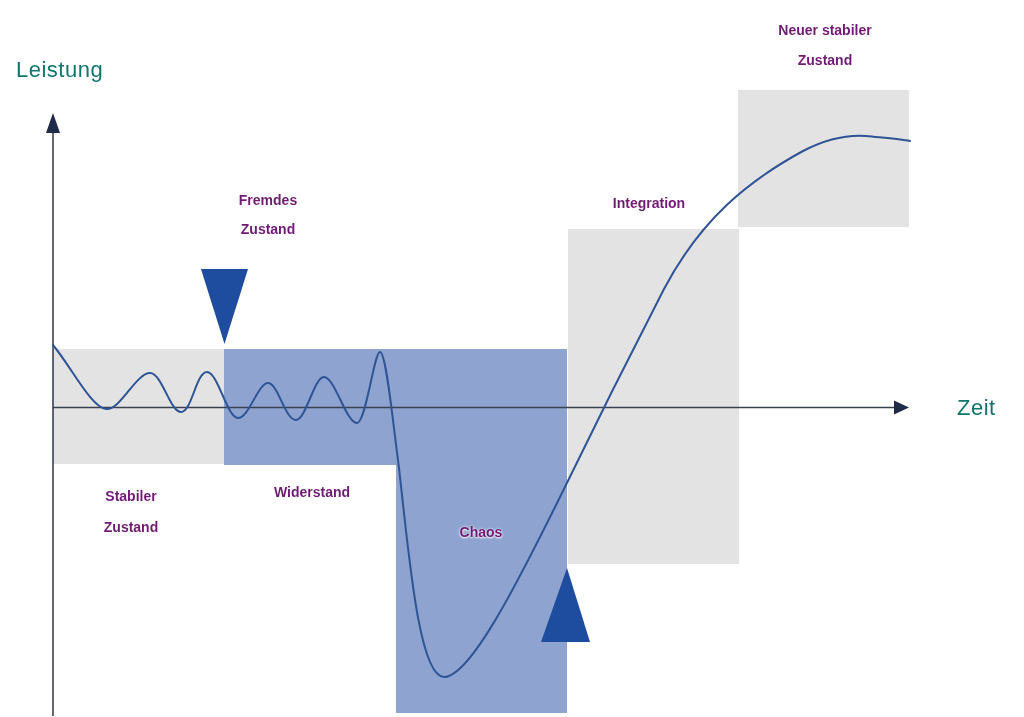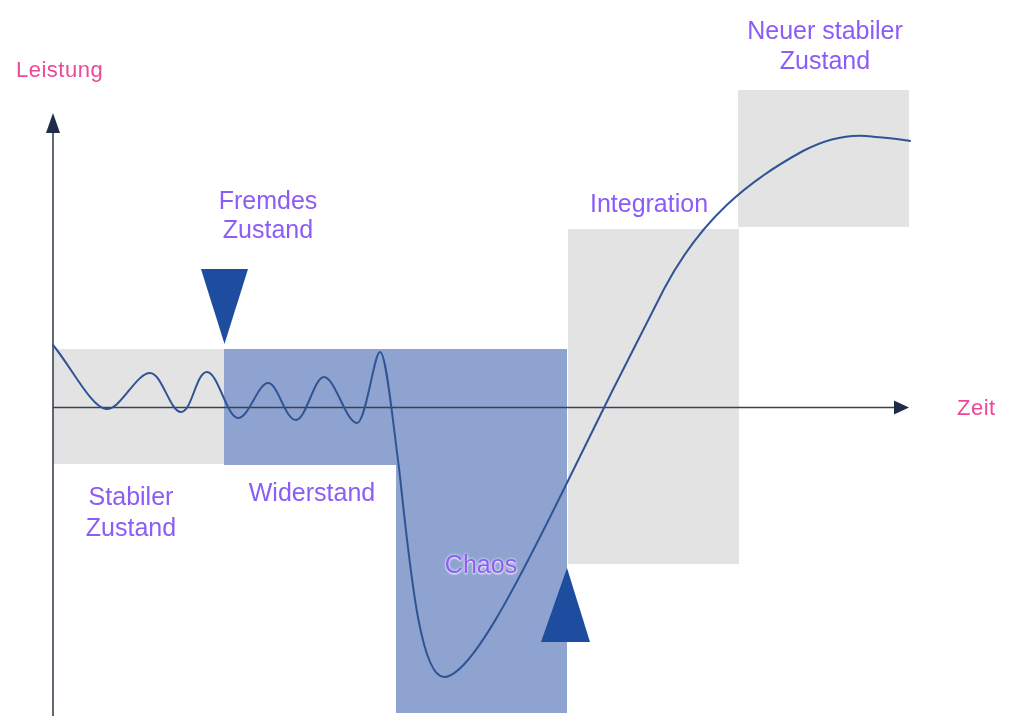--- a/index.html
+++ b/index.html
@@ -20,9 +20,9 @@
     letter-spacing: 0.5px;
   }
   .lbl-blue {
-    color: #8b5cf6;
-    font-size: 25px;
-    font-weight: 400;
+    color: #701a75;
+    font-size: 14px;
+    font-weight: 700;
     text-align: center;
     line-height: 30px;
     transform: translateX(-50%);

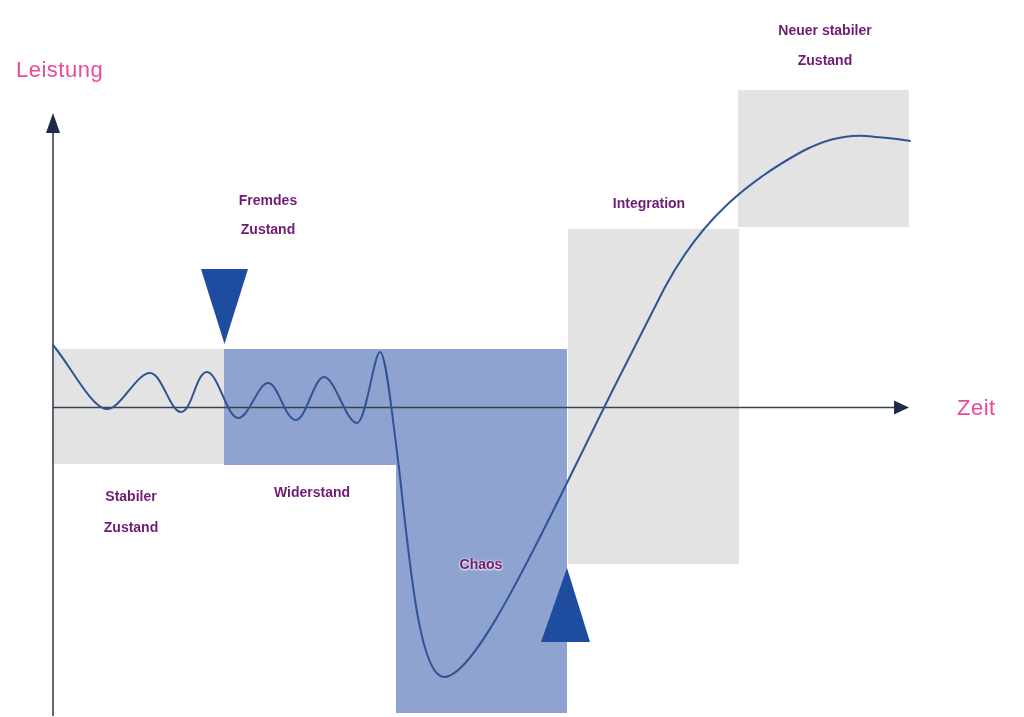--- a/index.html
+++ b/index.html
@@ -14,7 +14,7 @@
   .canvas svg { position: absolute; left: 0; top: 0; }
   .lbl { position: absolute; white-space: nowrap; }
   .lbl-gray {
-    color: #ec4899;
+    color: #0f766e;
     font-size: 22px;
     font-weight: 400;
     letter-spacing: 0.5px;

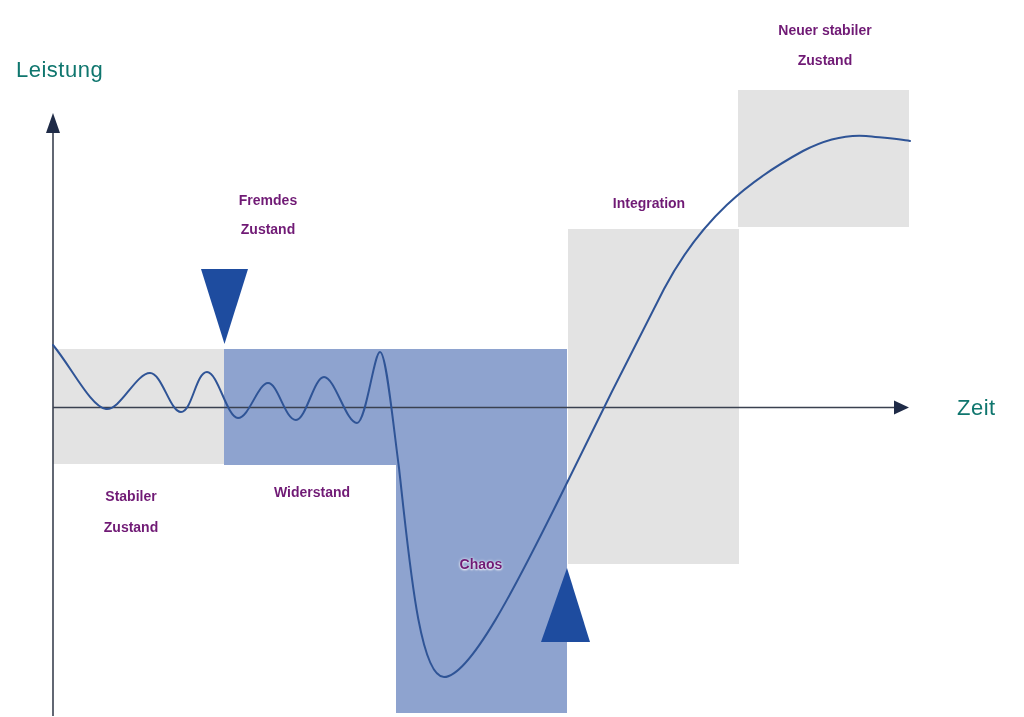--- a/index.html
+++ b/index.html
@@ -88,7 +88,7 @@
     <span>Widerstand</span>
   </div>
 
-  <div class="lbl lbl-blue" style="left:481px; top:517px;margin-top:32px;">
+  <div class="lbl lbl-blue" style="left:481px; top:517px;">
     <span>Chaos</span>
   </div>
 

